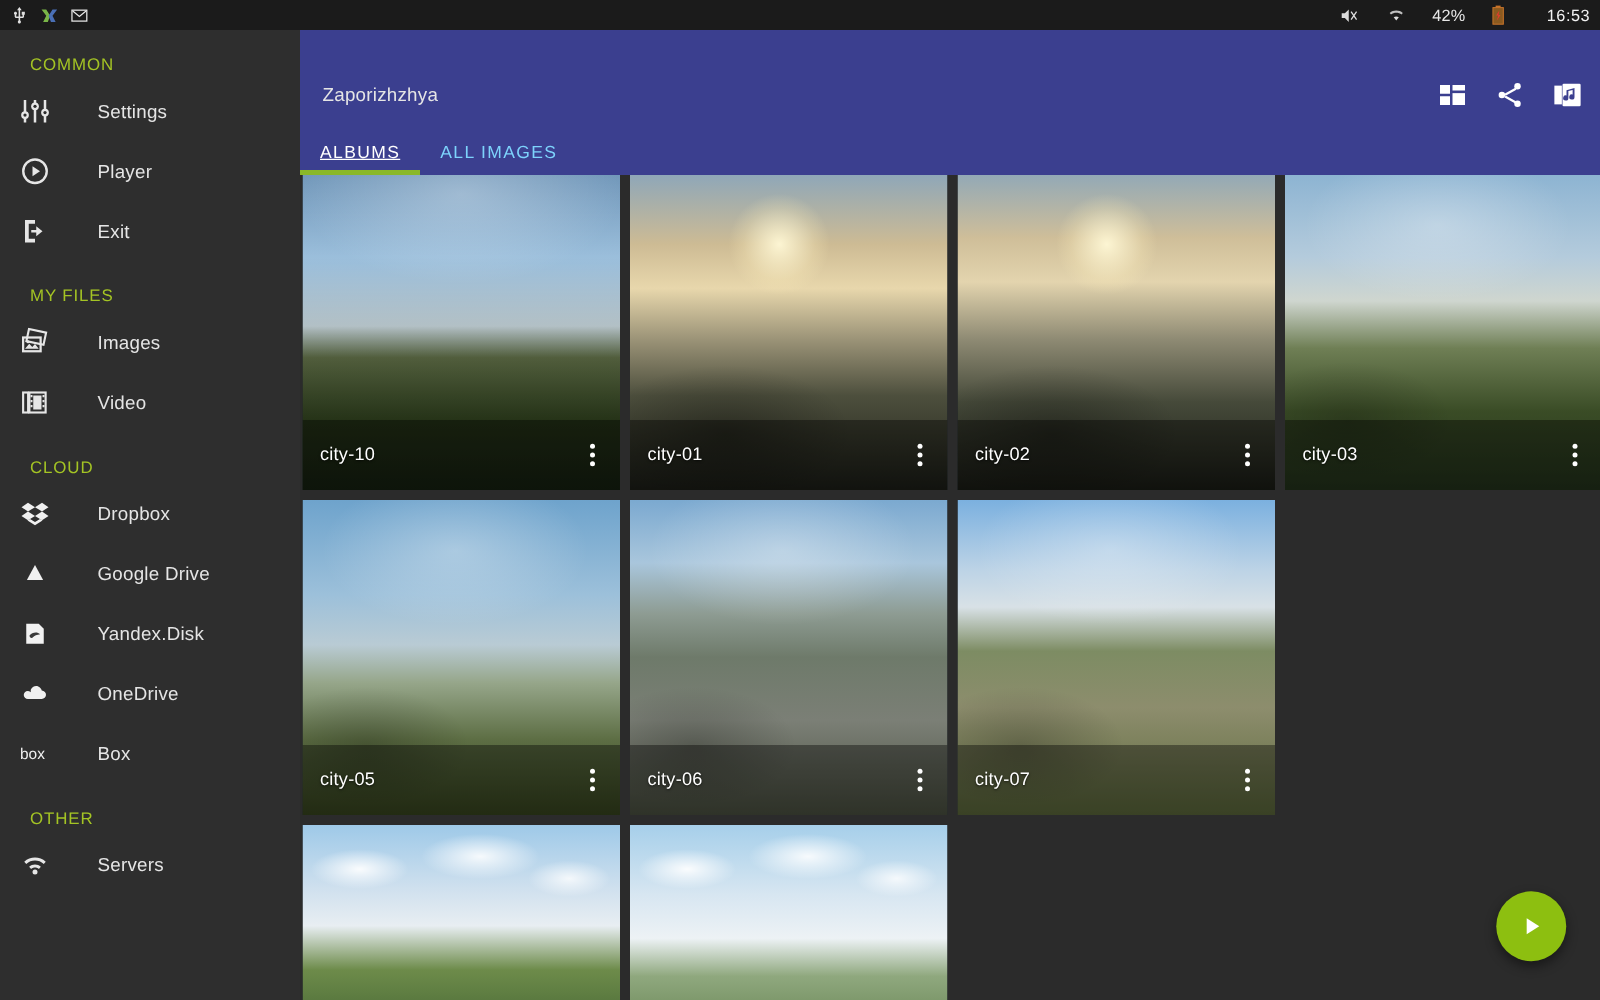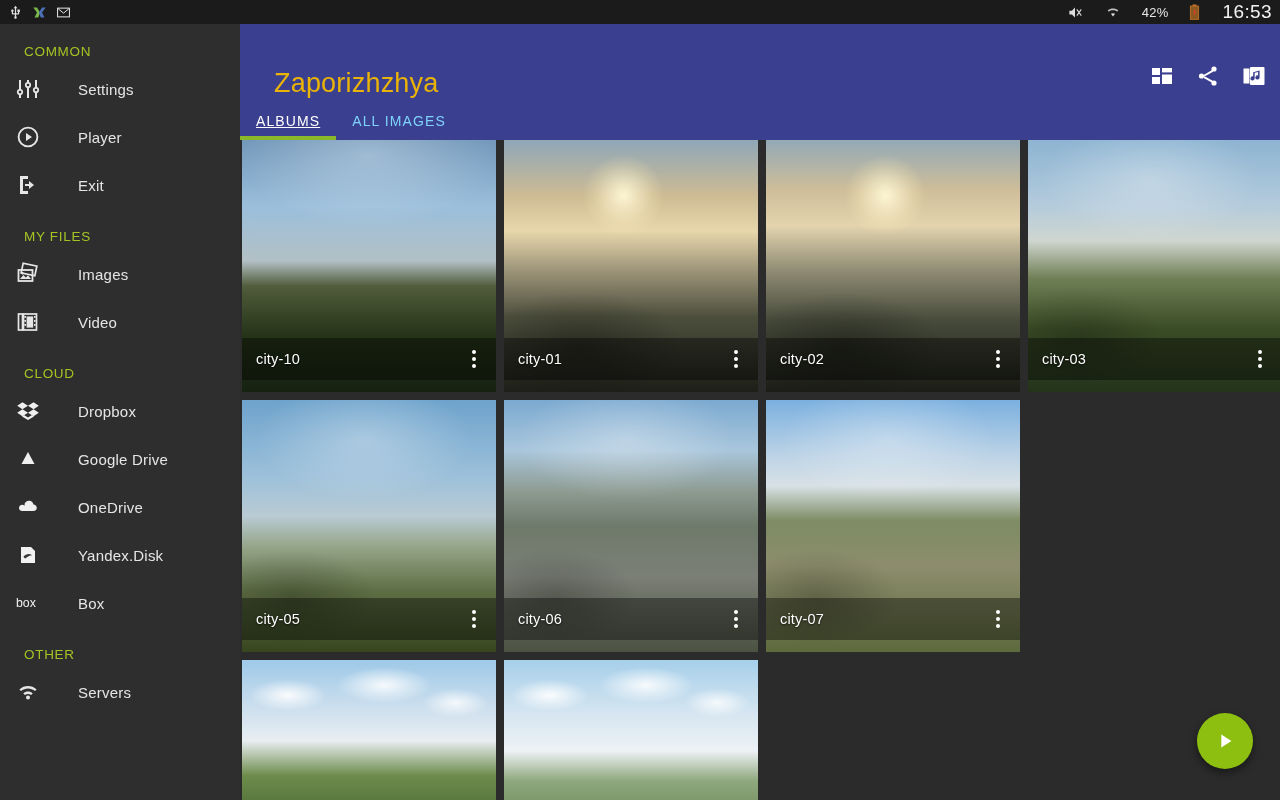--- a/index.html
+++ b/index.html
@@ -20,7 +20,7 @@
   #statusbar .right{ margin-left:auto; display:flex; align-items:center; gap:21px; }
   .sb-ico{ display:block; }
   .sb-text{ color:#e8e8e8; font-size:13px; letter-spacing:.2px; }
-  .sb-clock{ color:#f2f2f2; font-size:19px; letter-spacing:.4px; margin-left:1px; }
+  .sb-clock{ color:#f2f2f2; font-size:13px; letter-spacing:.4px; margin-left:12px; }
 
   
   #sidebar{

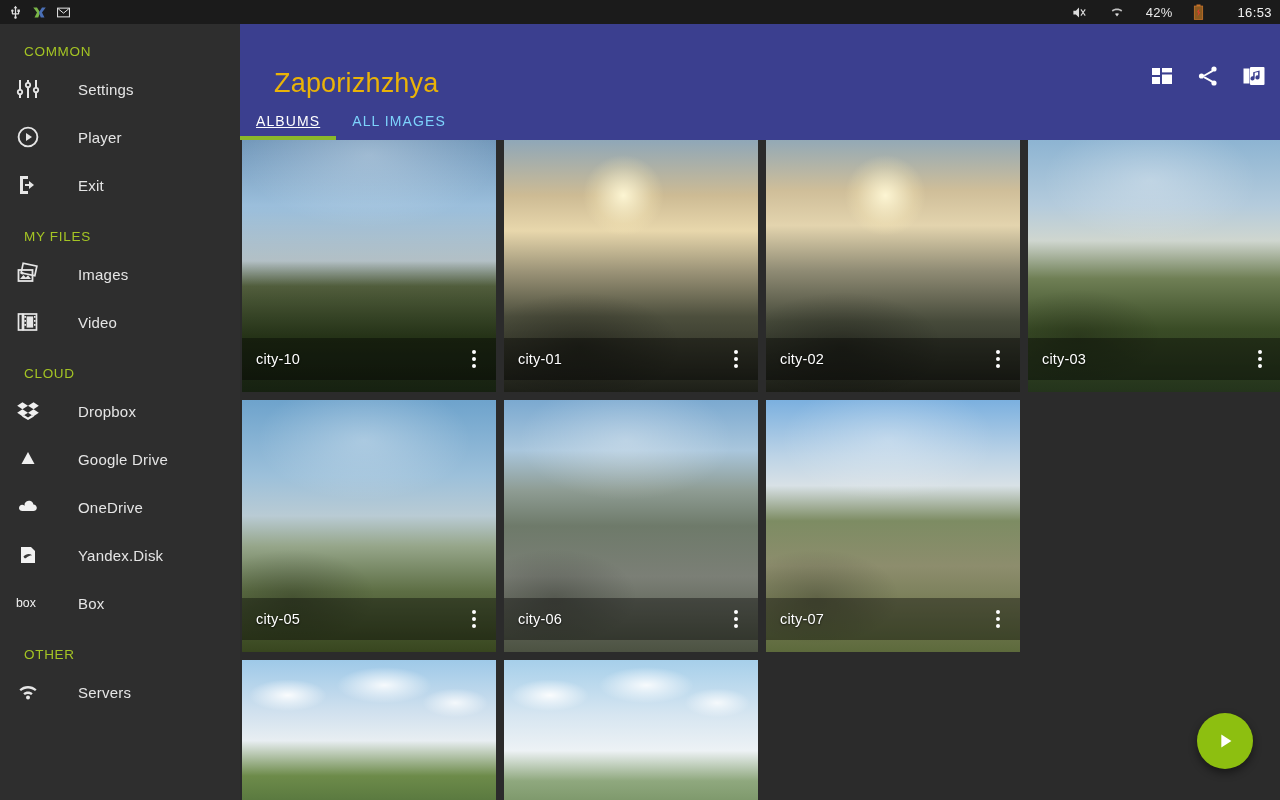--- a/index.html
+++ b/index.html
@@ -49,7 +49,7 @@
   }
   #appbar .title{
     position:absolute; left:18px; top:44px;
-    color:#eab308; font-size:27px; letter-spacing:.2px;margin-left:16px;
+    color:#e5e5e5; font-size:15px; letter-spacing:.2px;
   }
   #appbar .actions{
     position:absolute; right:14px; top:40px;

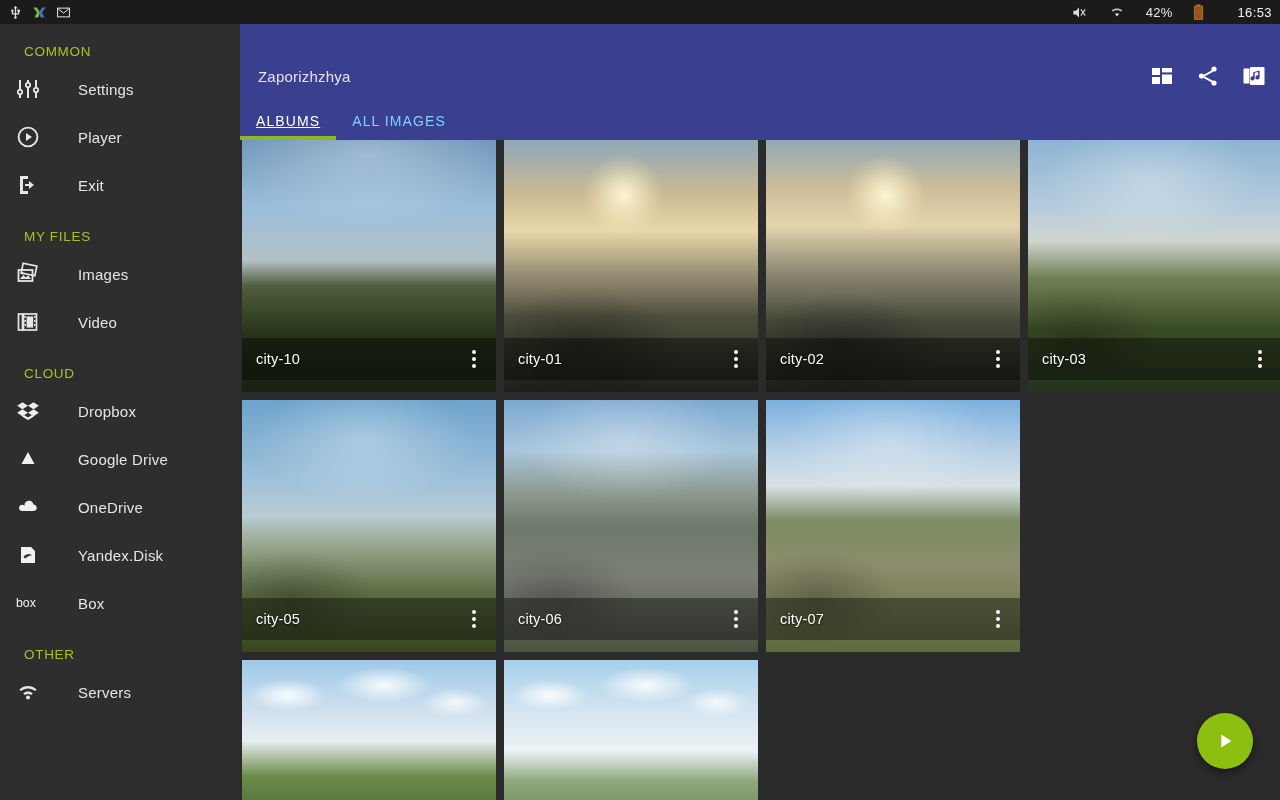--- a/index.html
+++ b/index.html
@@ -82,7 +82,7 @@
   }
   .tile .art{ position:absolute; inset:0; }
   .tile .cap{
-    position:absolute; left:0; right:0; bottom:12px; height:42px;
+    position:absolute; left:0; right:0; bottom:0; height:56px;
     background:rgba(0,0,0,.38);
     display:flex; align-items:center;
   }

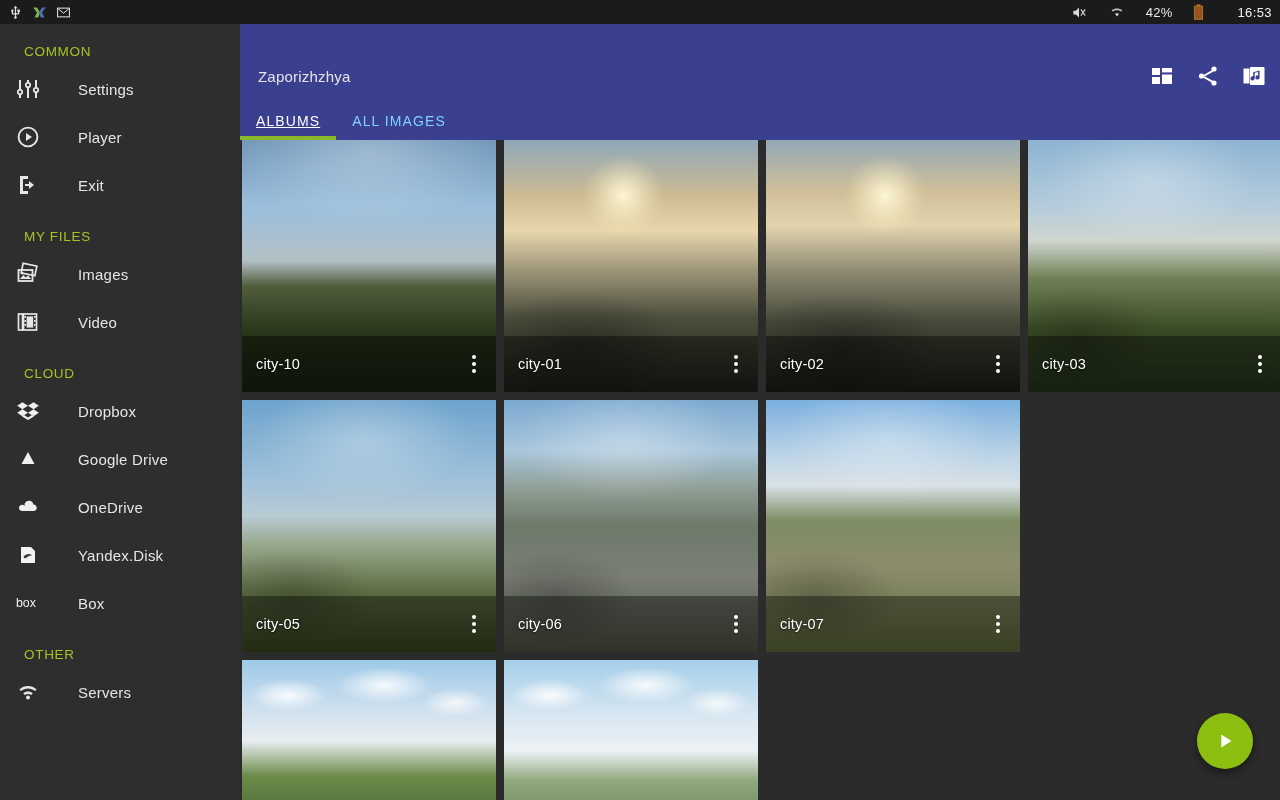--- a/index.html
+++ b/index.html
@@ -279,21 +279,21 @@
 
   <div class="nav-item">
     <span class="ic">
-      <svg width="26" height="24" viewBox="0 0 26 24" fill="#f0f0f0">
-        <path d="M8.6 8.8c1-2.4 3.6-3.6 6-2.7 1.5.6 2.5 1.8 2.8 3.3 2 .1 3.5 1.7 3.4 3.6-.1 1.8-1.6 3.1-3.4 3.1H6.3C4.5 16.1 3 14.7 3 12.9c0-1.8 1.4-3.2 3.2-3.2.8 0 1.6.3 2.4 1z"></path>
-      </svg>
-    </span>
-    <span class="lbl">OneDrive</span>
-  </div>
-
-  <div class="nav-item">
-    <span class="ic">
       <svg width="24" height="24" viewBox="0 0 24 24">
         <path d="M5 4h10l4 4v12H5z" fill="#f2f2f2"></path>
         <path d="M7.5 13.5c2.2-2.6 6-3.4 8.6-1.2-2.4.3-4.6 1.2-6 2.6-1 .9-2 .3-2.6-1.4z" fill="#3a3a3a"></path>
       </svg>
     </span>
     <span class="lbl">Yandex.Disk</span>
+  </div>
+
+  <div class="nav-item">
+    <span class="ic">
+      <svg width="26" height="24" viewBox="0 0 26 24" fill="#f0f0f0">
+        <path d="M8.6 8.8c1-2.4 3.6-3.6 6-2.7 1.5.6 2.5 1.8 2.8 3.3 2 .1 3.5 1.7 3.4 3.6-.1 1.8-1.6 3.1-3.4 3.1H6.3C4.5 16.1 3 14.7 3 12.9c0-1.8 1.4-3.2 3.2-3.2.8 0 1.6.3 2.4 1z"></path>
+      </svg>
+    </span>
+    <span class="lbl">OneDrive</span>
   </div>
 
   <div class="nav-item">

